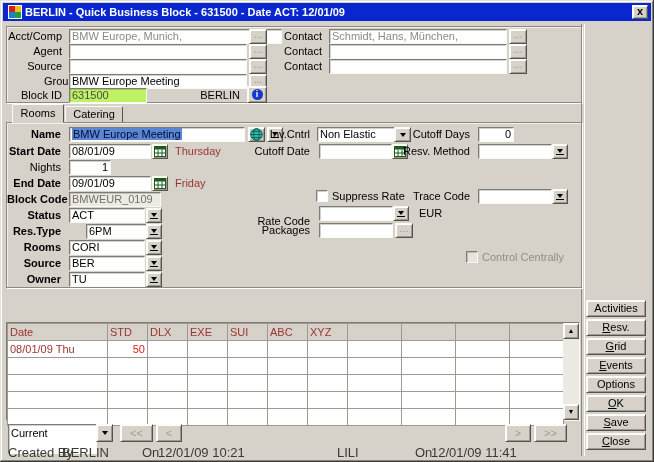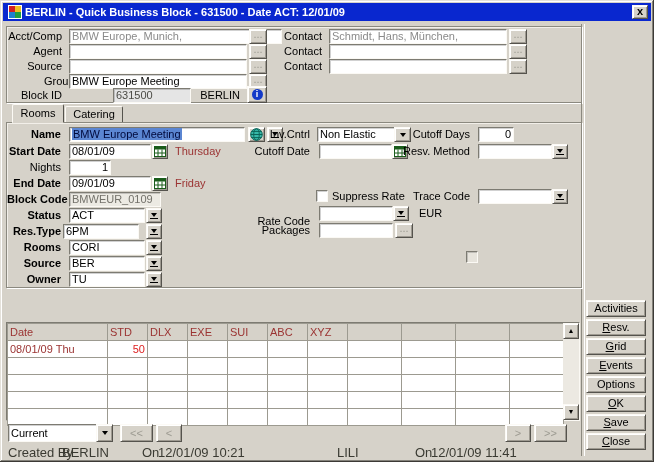--- a/index.html
+++ b/index.html
@@ -12,7 +12,7 @@
   .fld{position:absolute;box-sizing:border-box;height:15px;background:#fff;border:1px solid;border-color:#7d7b72 #fbf9f4 #fbf9f4 #7d7b72;
        box-shadow:inset 1px 1px 0 rgba(70,70,70,.25);font-size:11px;line-height:13px;padding:0 2px;color:#000;overflow:hidden;white-space:nowrap;}
   .ghost{color:#8a8a8a;}
-  .grayfld{background:#e5e5e5;color:#4c4c46;margin-left:44px;}
+  .grayfld{background:#bef264;color:#4c4c46;}
   .dimfld{background:#eceae3;color:#73716a;}
   .num{text-align:right;}
   .btn{position:absolute;box-sizing:border-box;background:#d6d2c9;border:1px solid;border-color:#fcfaf5 #55534d #55534d #fcfaf5;

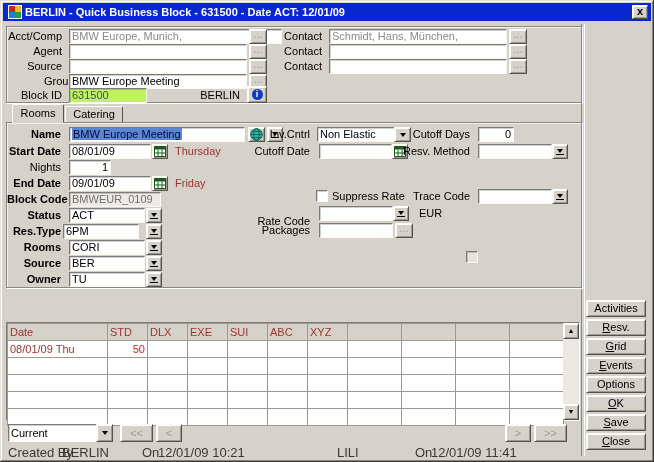--- a/index.html
+++ b/index.html
@@ -156,7 +156,7 @@
       </div>
 
     <div class="lbl" style="left:0;top:102px;width:57px;font-weight:bold;">Res.Type</div>
-    <div class="fld" style="left:56px;top:101px;width:76px;">6PM</div>
+    <div class="fld" style="left:79px;top:101px;width:76px;">6PM</div>
     <div class="btn ddbtn" style="left:139px;top:101px;width:16px;height:15px;">
         <span class="tri"></span>
         <span class="bar"></span>

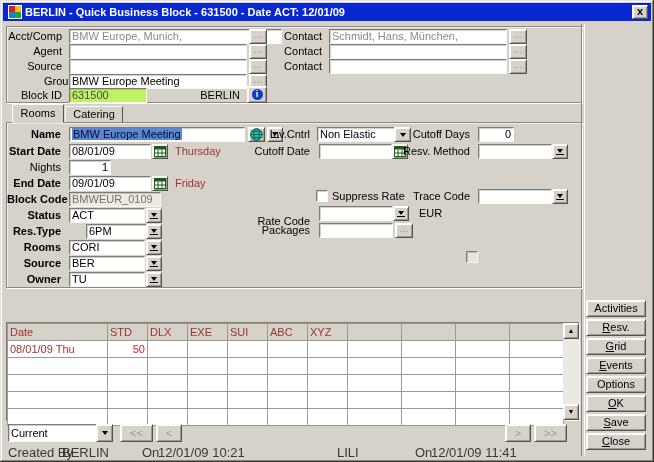--- a/index.html
+++ b/index.html
@@ -229,6 +229,7 @@
     <div class="btn dim" style="left:388px;top:100px;width:18px;height:15px;line-height:9px;">...</div>
 
     <div class="cb cbdis" style="left:459px;top:128px;"></div>
+    <div class="lbl llbl" style="left:475px;top:128px;width:100px;color:#908e84;">Control Centrally</div>
   </div>
 
   <div class="abs" style="left:6px;top:322px;width:574px;height:99px;border:1px solid;border-color:#7d7b72 #fbf9f4 #fbf9f4 #7d7b72;background:#fff;">

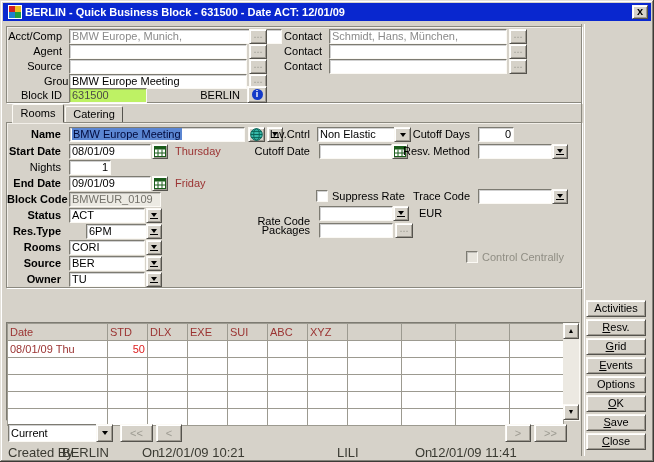--- a/index.html
+++ b/index.html
@@ -337,7 +337,7 @@
     </div>
   </div>
 
-  <div class="fld" style="left:8px;top:424px;width:89px;height:18px;line-height:16px;">Current</div>
+  <div class="fld" style="left:8px;top:424px;width:89px;height:30px;line-height:16px;">Current</div>
   <div class="btn ddbtn" style="left:96px;top:424px;width:17px;height:18px;">
       <span class="tri"></span>
     </div>

